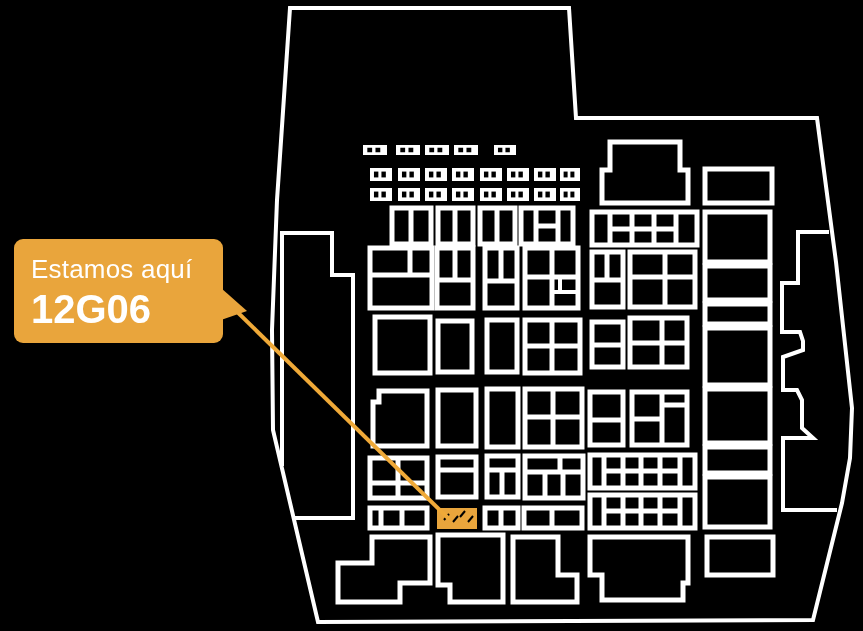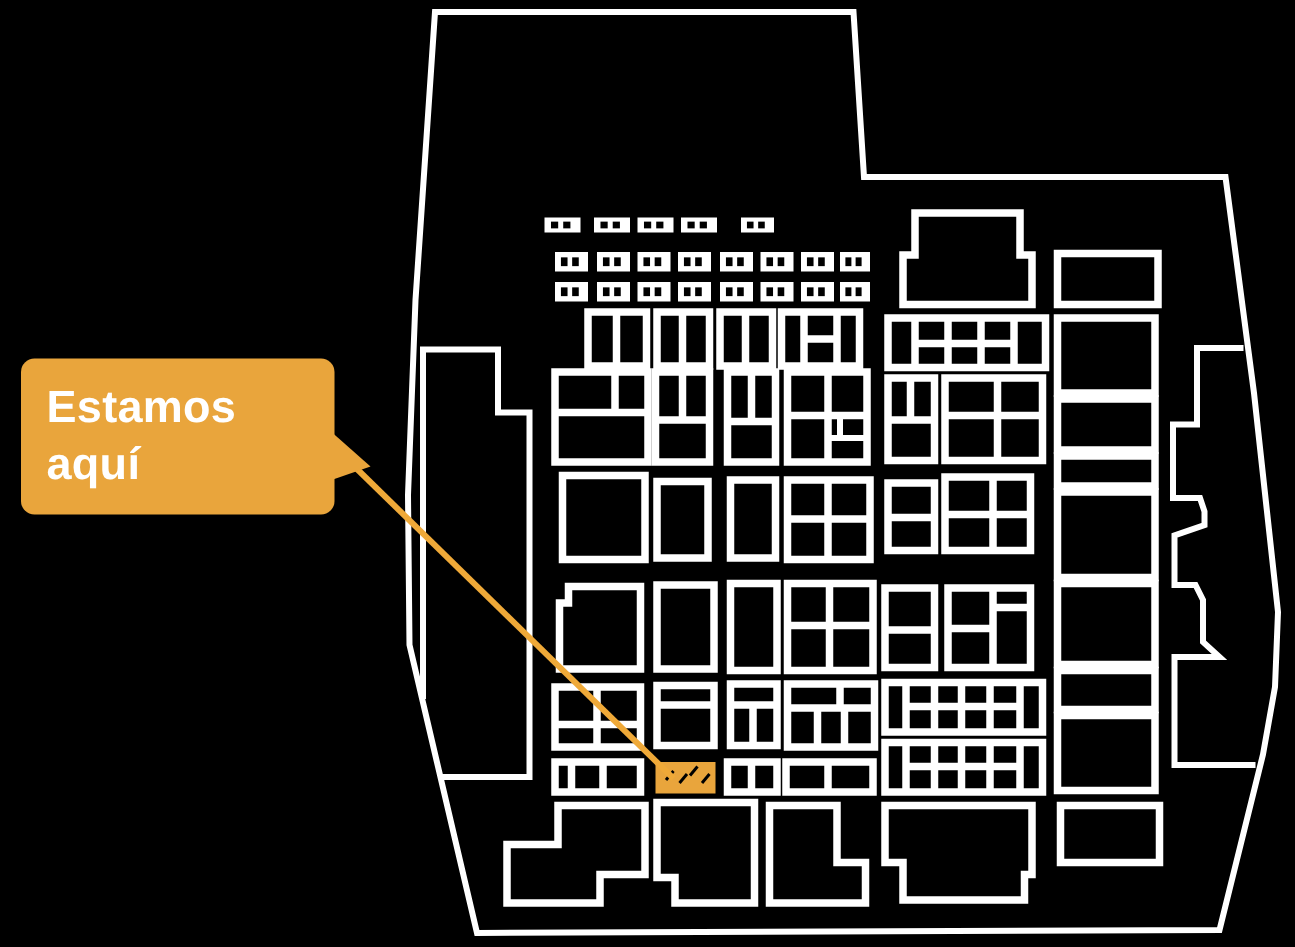--- a/index.html
+++ b/index.html
@@ -21,8 +21,8 @@
     color:#fff;
   }
   .badge .l1{
-    font-size:30px;
-    font-weight:700;
+    font-size:26px;
+    font-weight:400;
     letter-spacing:.2px;
     line-height:1.25;
   }

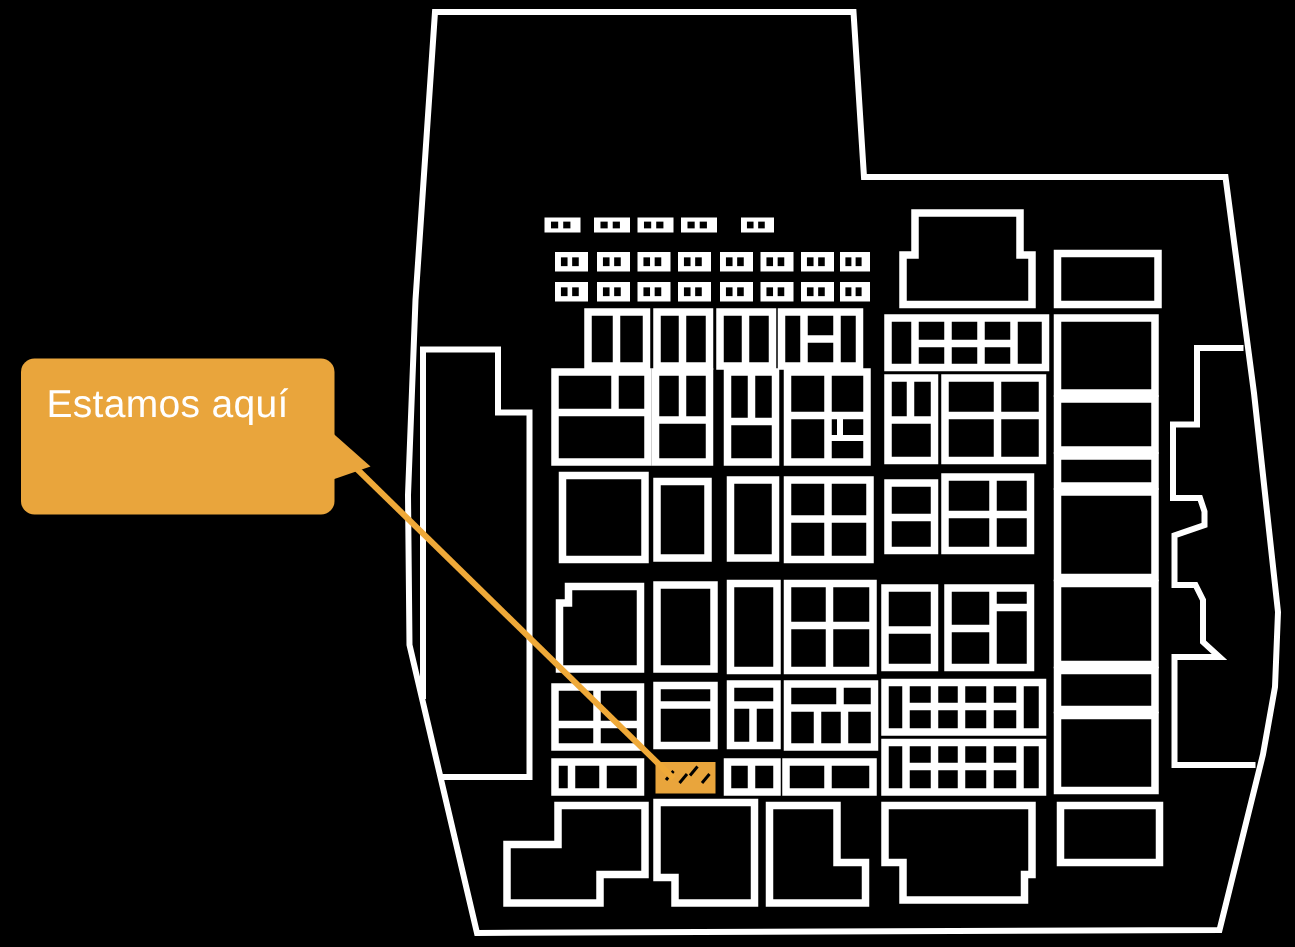--- a/index.html
+++ b/index.html
@@ -220,6 +220,7 @@
 
 <div class="badge" style="background: rgb(233, 165, 60); color: rgb(255, 255, 255);">
   <div class="l1">Estamos aquí</div>
+  <div class="l2">12G06</div>
 </div>
 
 </body></html>

